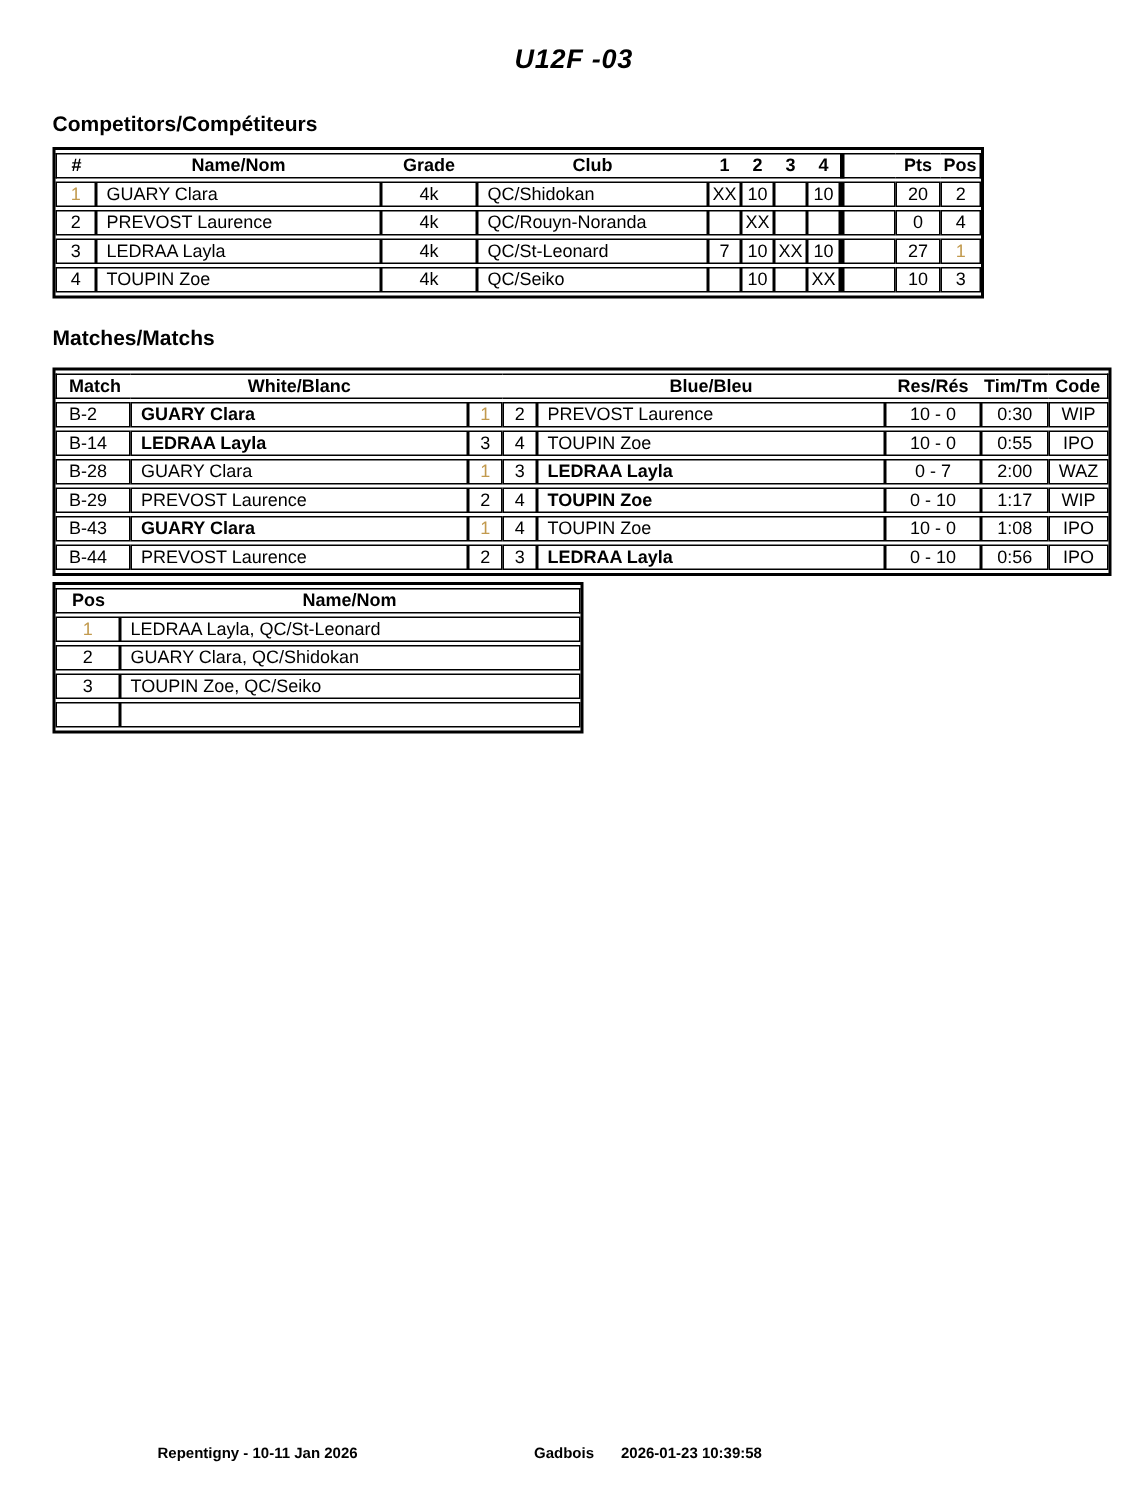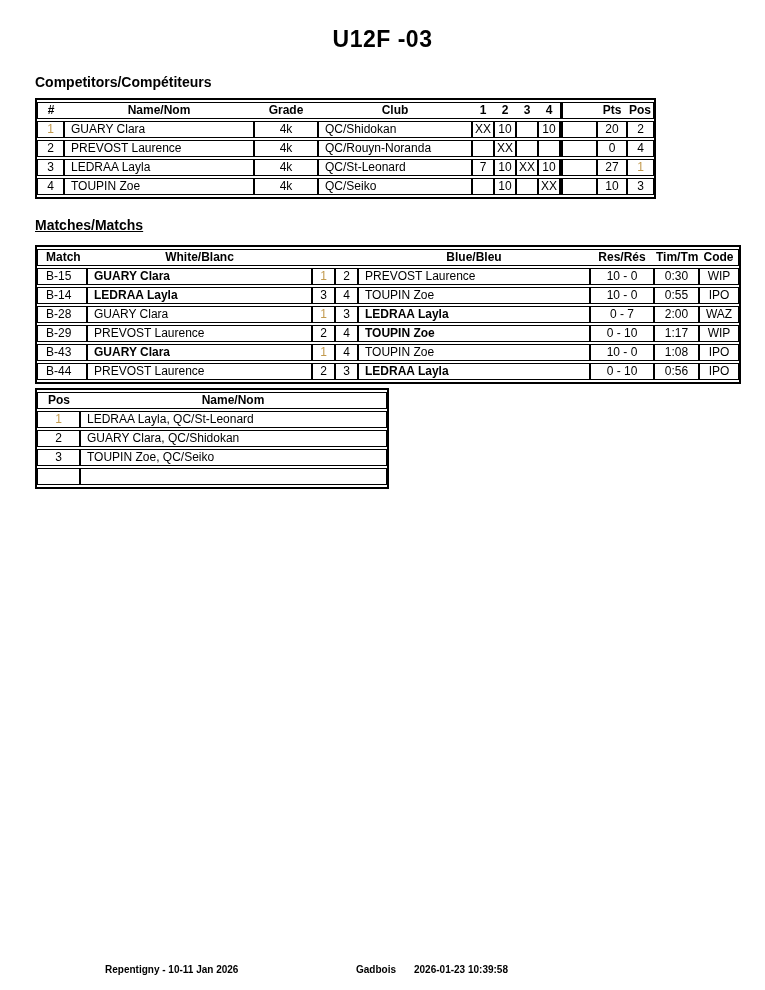--- a/index.html
+++ b/index.html
@@ -12,8 +12,8 @@
 
   .doc-title{
     margin:26px 0 0 0;
-    font-size:23px;line-height:26px;font-weight:bold;
-    text-align:center;letter-spacing:0.5px;
+    font-size:18px;line-height:26px;font-weight:bold;
+    text-align:center;letter-spacing:0.5px;font-style:italic;
   }
   .sec-title{
     font-size:14px;line-height:16px;font-weight:bold;text-align:left;

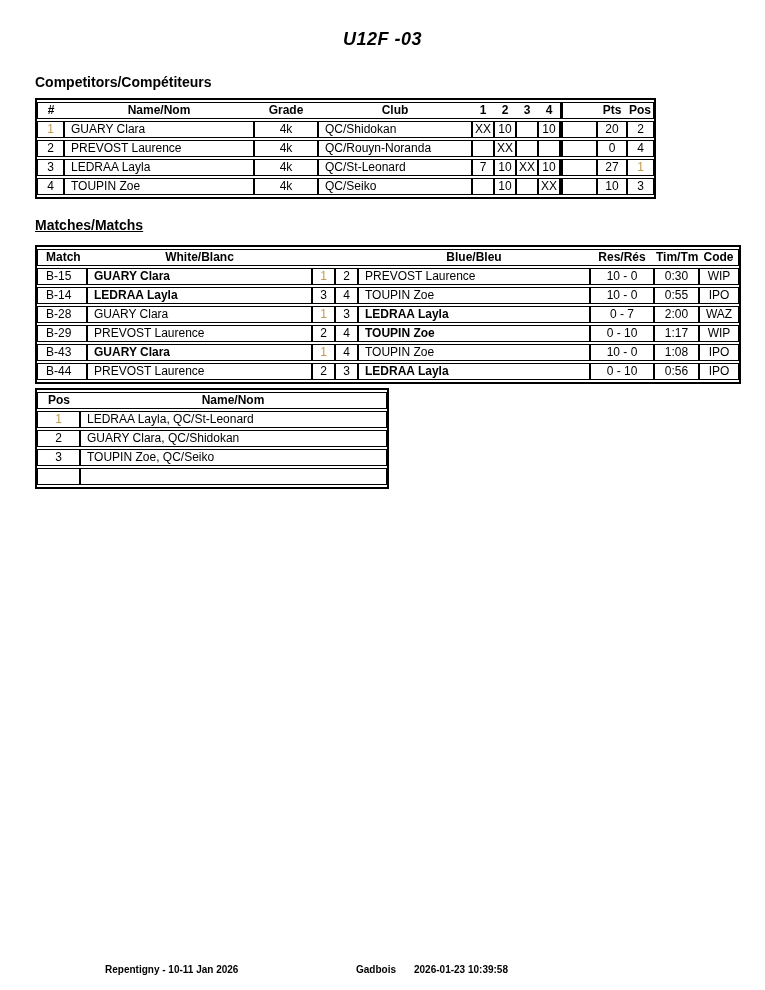--- a/index.html
+++ b/index.html
@@ -19,7 +19,7 @@
     font-size:14px;line-height:16px;font-weight:bold;text-align:left;
   }
   .sec-title.comp{width:530px;margin:22px 0 0 35px;}
-  .sec-title.match{width:702px;margin:18px 0 0 35px;text-decoration:underline;}
+  .sec-title.match{width:702px;margin:18px 0 0 35px;}
   .sec-title.res{width:350px;margin:20px 0 0 35px;}
 
   table{

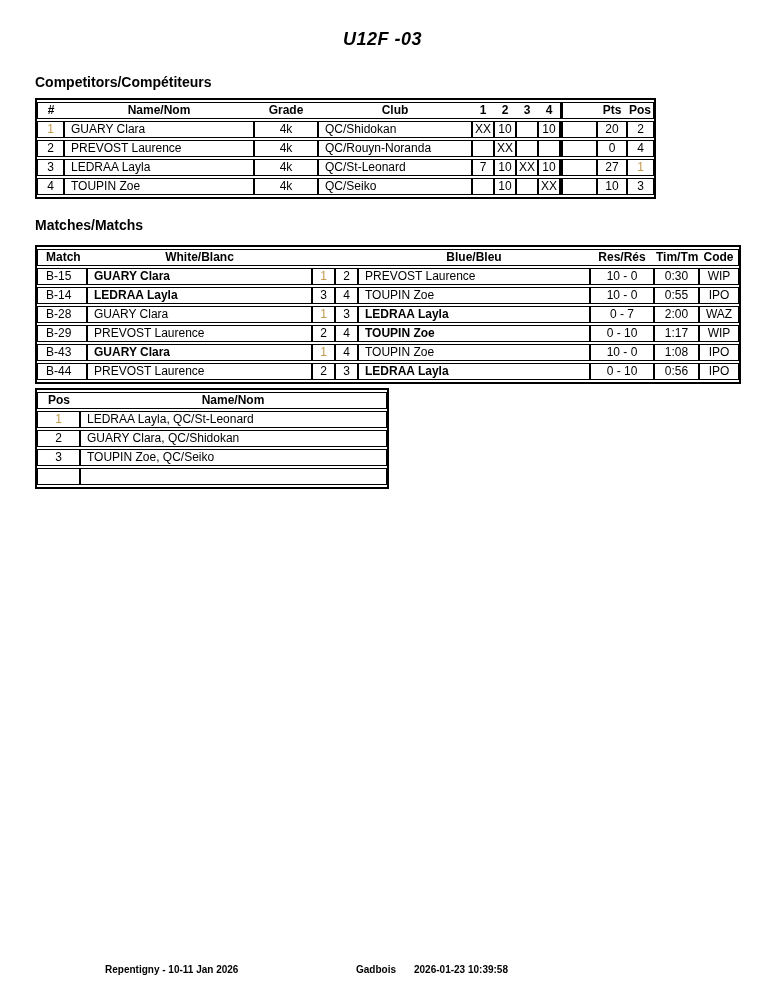--- a/index.html
+++ b/index.html
@@ -180,7 +180,7 @@
       <th>Code</th>
     </tr>
     <tr>
-      <td class="idc">B-15</td>
+      <td class="idc">B-2</td>
       <td class="lft win">GUARY Clara</td>
       <td class="ctr sm" style="color: rgb(194, 154, 78);">1</td>
       <td class="ctr sm">2</td>

